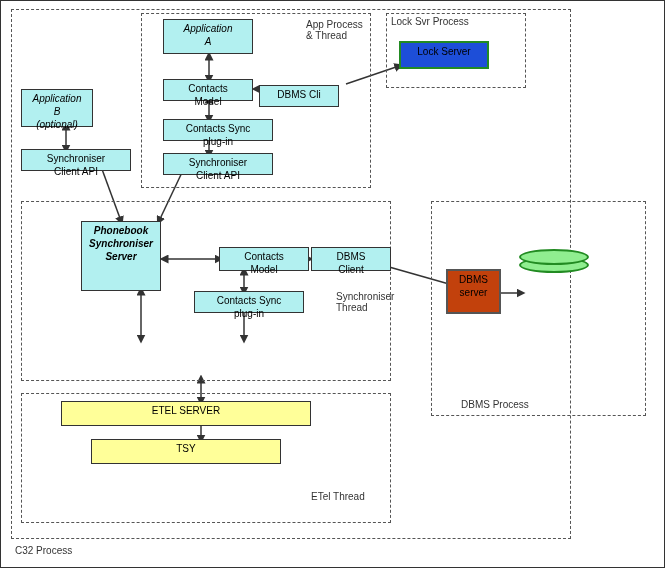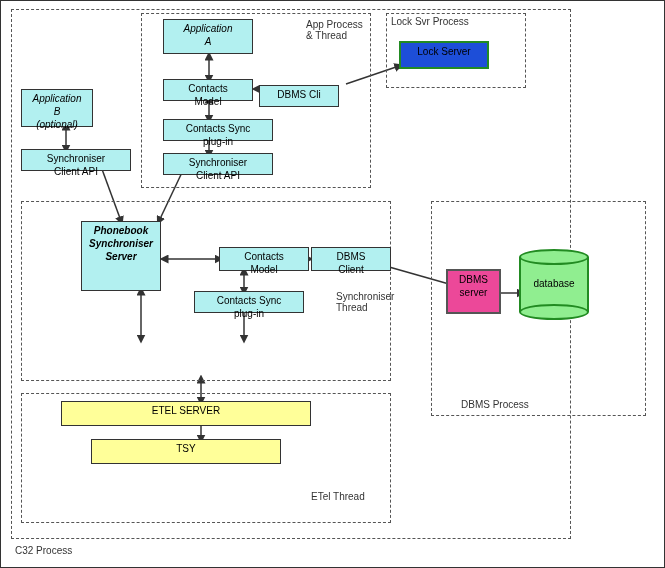--- a/index.html
+++ b/index.html
@@ -38,7 +38,7 @@
     .box-cyan { background: #b2f0f0; }
     .box-green { background: #1d4ed8; border: 2px solid #228B22; }
     .box-yellow { background: #ffff99; }
-    .box-white { background: #ec4899; }
+    .box-white { background: #c2410c; }
     .box-italic { font-style: italic; }
     
     .boundary-label {

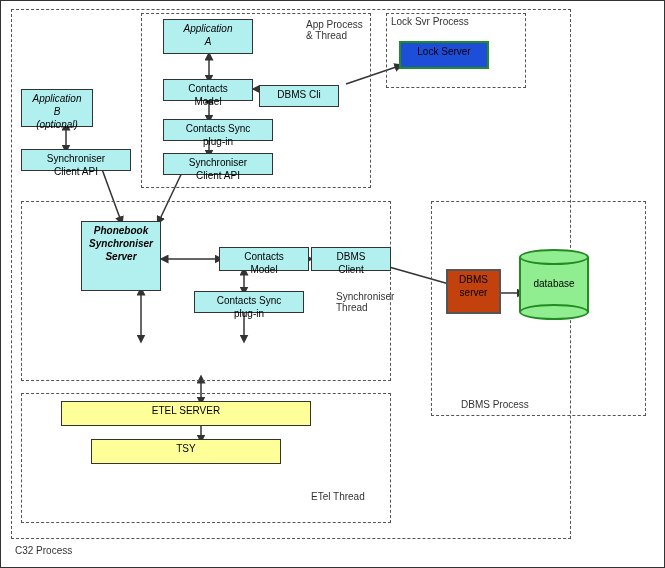--- a/index.html
+++ b/index.html
@@ -238,9 +238,6 @@
 
   <div class="cylinder" style="left:518px; top:248px;">
     <div class="cyl-top"></div>
-    <div class="cyl-body">
-      <span>database</span>
-    </div>
     <div class="cyl-bottom"></div>
   </div>
 

